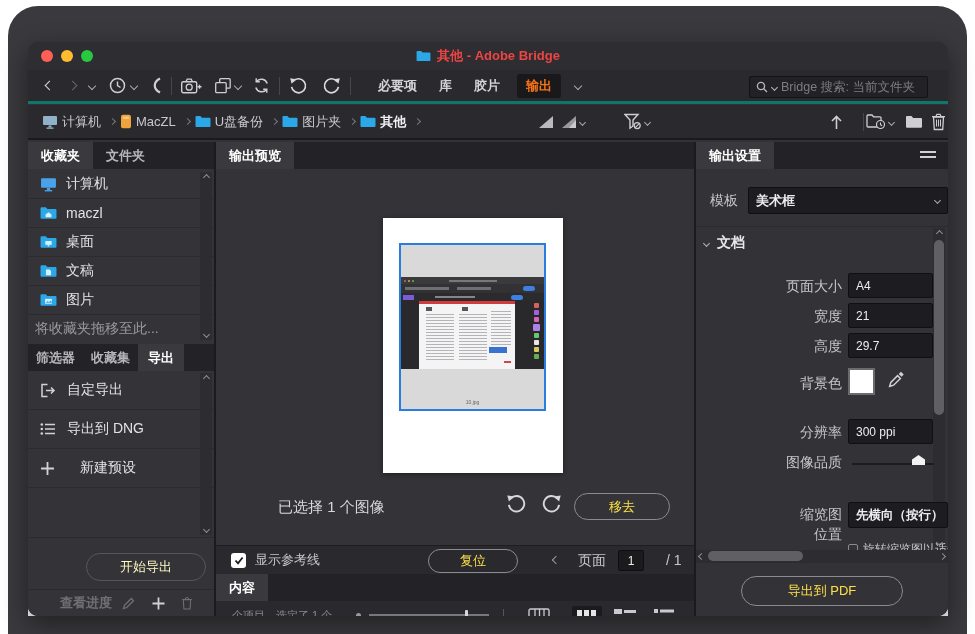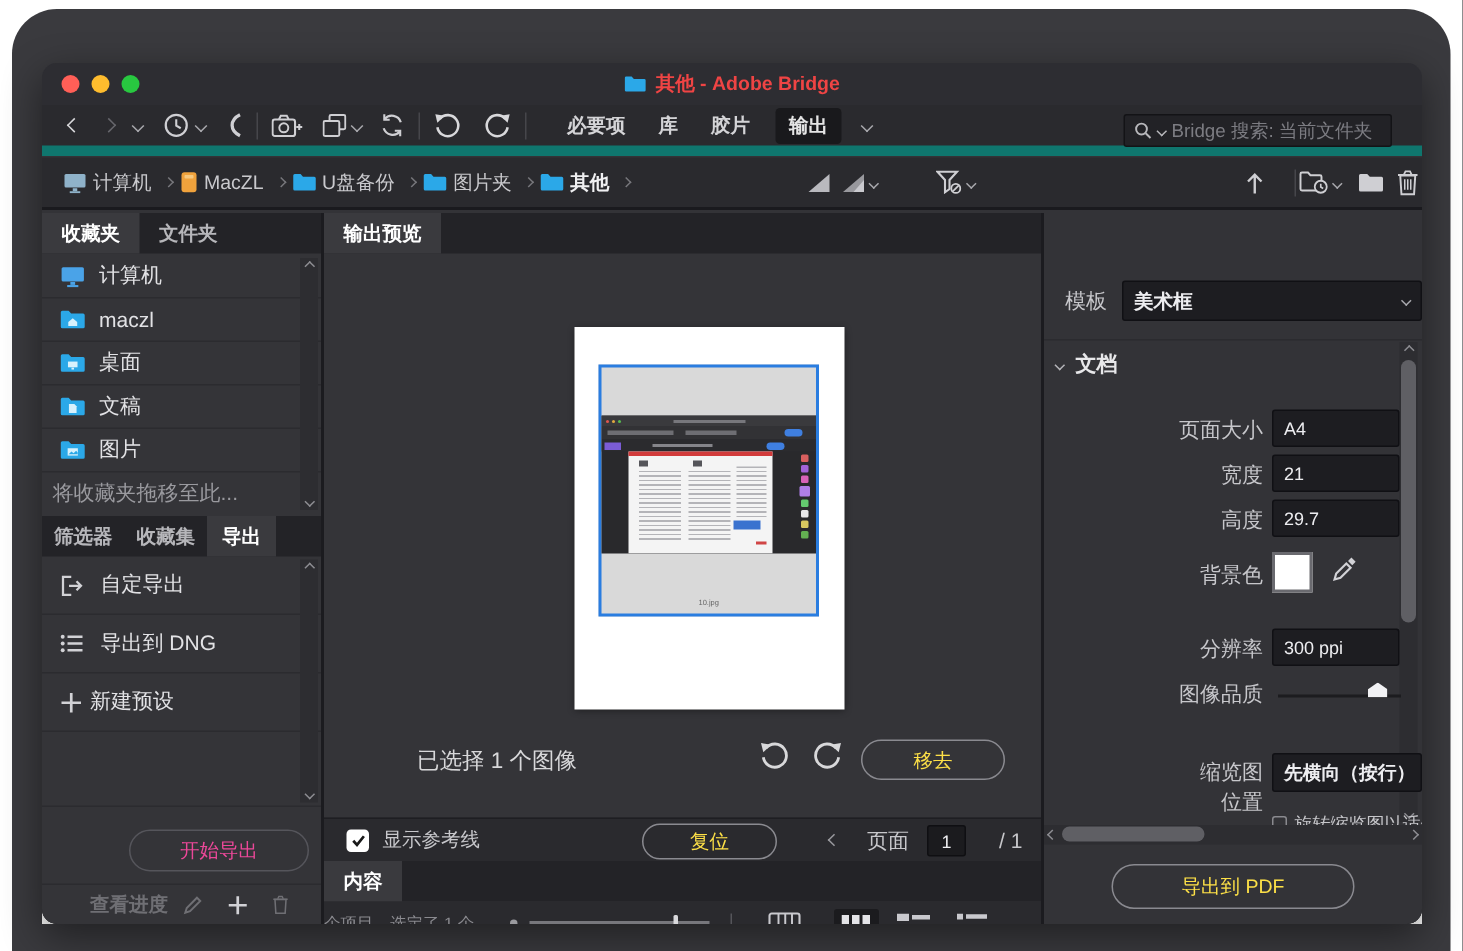--- a/index.html
+++ b/index.html
@@ -13,7 +13,7 @@
   .window{position:absolute;left:28px;top:42px;width:920px;height:574px;background:#333337;border-radius:10px;overflow:hidden;box-shadow:0 8px 26px rgba(0,0,0,.45)}
   
   .titlebar{position:absolute;left:0;top:0;width:920px;height:28px;background:#2d2d32}
-  .toolbar{position:absolute;left:0;top:28px;width:920px;height:34px;background:#2a2a2e;border-bottom:7px solid #0f766e}
+  .toolbar{position:absolute;left:0;top:28px;width:920px;height:34px;background:#2a2a2e;border-bottom:3px solid #0f766e}
   .pathbar{position:absolute;left:0;top:63px;width:920px;height:35px;background:#2a2a2e;border-bottom:2px solid #1a1a1e}
   .main{position:absolute;left:0;top:100px;width:920px;height:474px;background:#1b1b1f}
   .panel{position:absolute;top:0;height:474px;background:#343438;overflow:hidden}

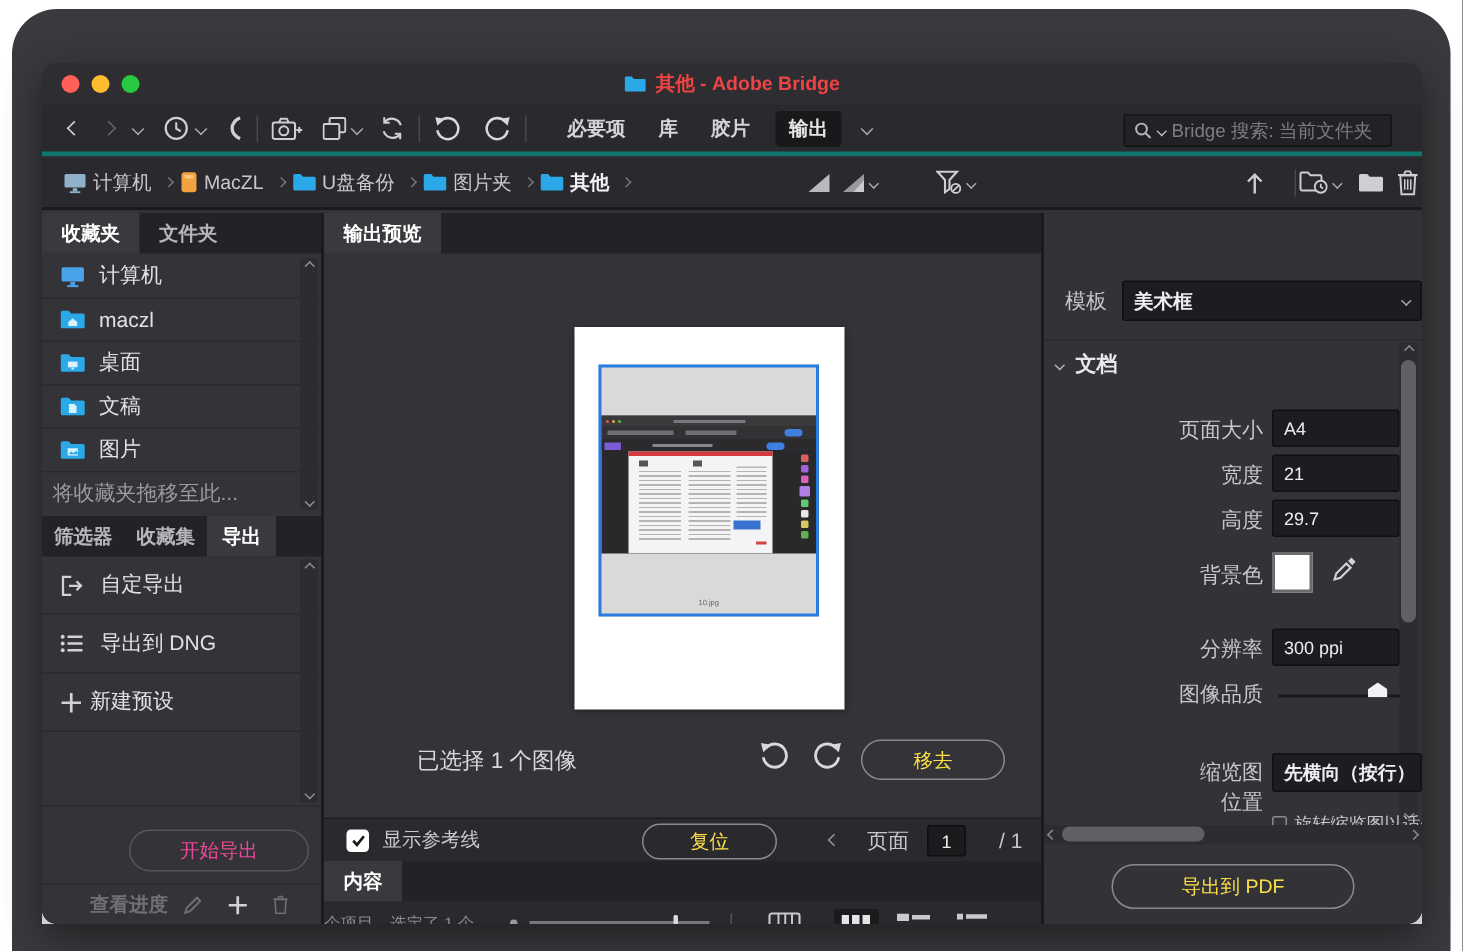--- a/index.html
+++ b/index.html
@@ -34,7 +34,7 @@
   .sbar{position:absolute;background:#2d2d31;display:flex;flex-direction:column;justify-content:space-between;align-items:center;padding:3px 0}
   .hint{color:#9a9a9f}
   .wtab{font-size:13px;font-weight:bold;color:#d4d4d7;margin:0 11px;white-space:nowrap}
-  .wtab.sel{background:#19191c;color:#e5e5e5;padding:3px 9px;border-radius:3px;margin:0 6px}
+  .wtab.sel{background:#19191c;color:#f97316;padding:3px 9px;border-radius:3px;margin:0 6px}
   .crumb{font-size:13px;color:#c9c9cd;margin:0 4px;white-space:nowrap}
   input{outline:none}
   .searchbox{background:#222226;border:1px solid #131316;border-radius:2px;display:flex;align-items:center;padding:0 6px;gap:4px}

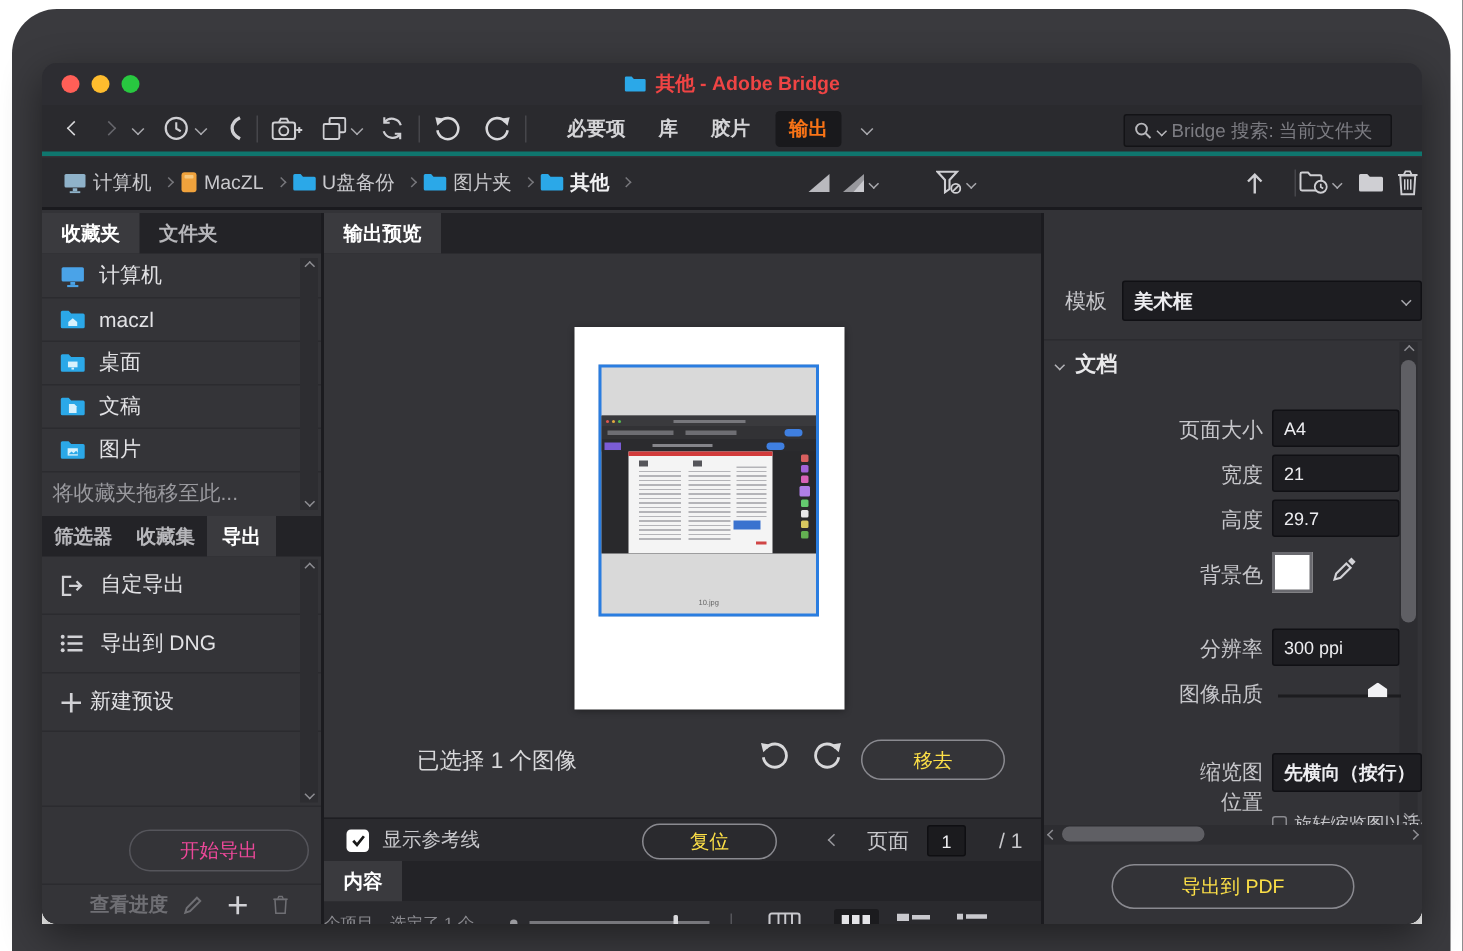--- a/index.html
+++ b/index.html
@@ -399,6 +399,13 @@
     </div>
 
     <div class="panel" style="left:668px;width:252px;background:#333337">
+      <div class="phead">
+        <div class="ptab sel">输出设置</div>
+        <div class="abs" style="right:12px;top:9px">
+          <div style="width:16px;height:2px;background:#d2d2d6;margin-bottom:3px"></div>
+          <div style="width:16px;height:2px;background:#d2d2d6"></div>
+        </div>
+      </div>
 
       <span class="lbl abs" style="left:14px;top:50px">模板</span>
       <div class="ibox abs" style="left:52px;top:45px;width:200px;height:27px;justify-content:space-between;font-size:13px;font-weight:bold">

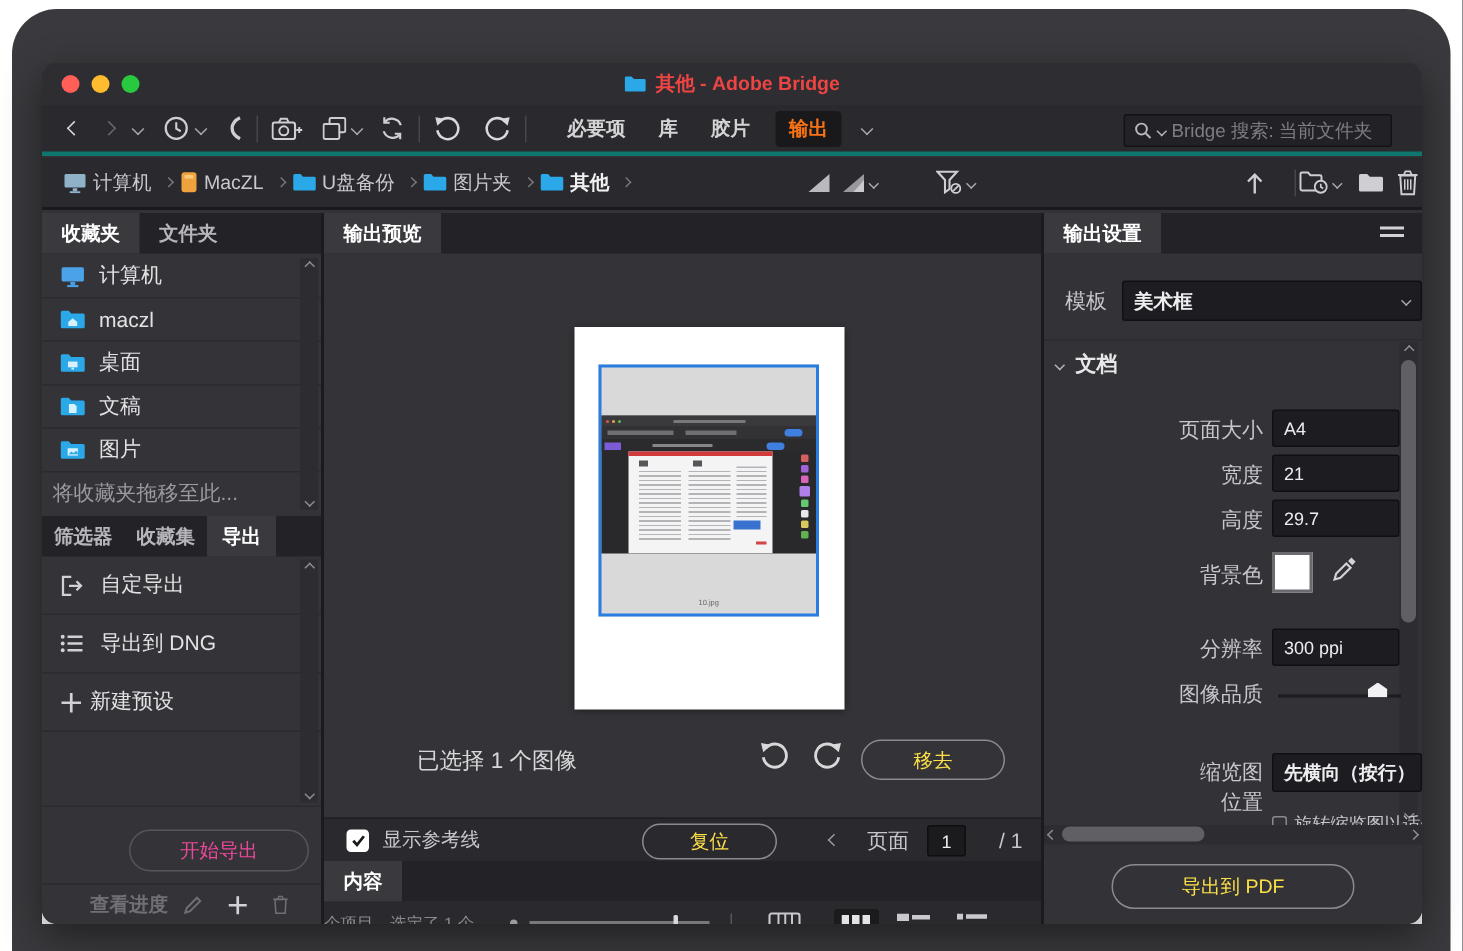--- a/index.html
+++ b/index.html
@@ -258,7 +258,7 @@
           </svg>
         <span>导出到 DNG</span>
       </div>
-      <div class="listrow" style="top:307px;width:186px;height:39px;padding-left:12px;gap:5px">
+      <div class="listrow" style="top:307px;width:186px;height:39px;padding-left:12px;gap:25px">
         <svg width="15" height="15" viewBox="0 0 15 15">
             <path d="M7.5 1v13M1 7.5h13" stroke="#d2d2d6" stroke-width="1.8"></path>
           </svg>

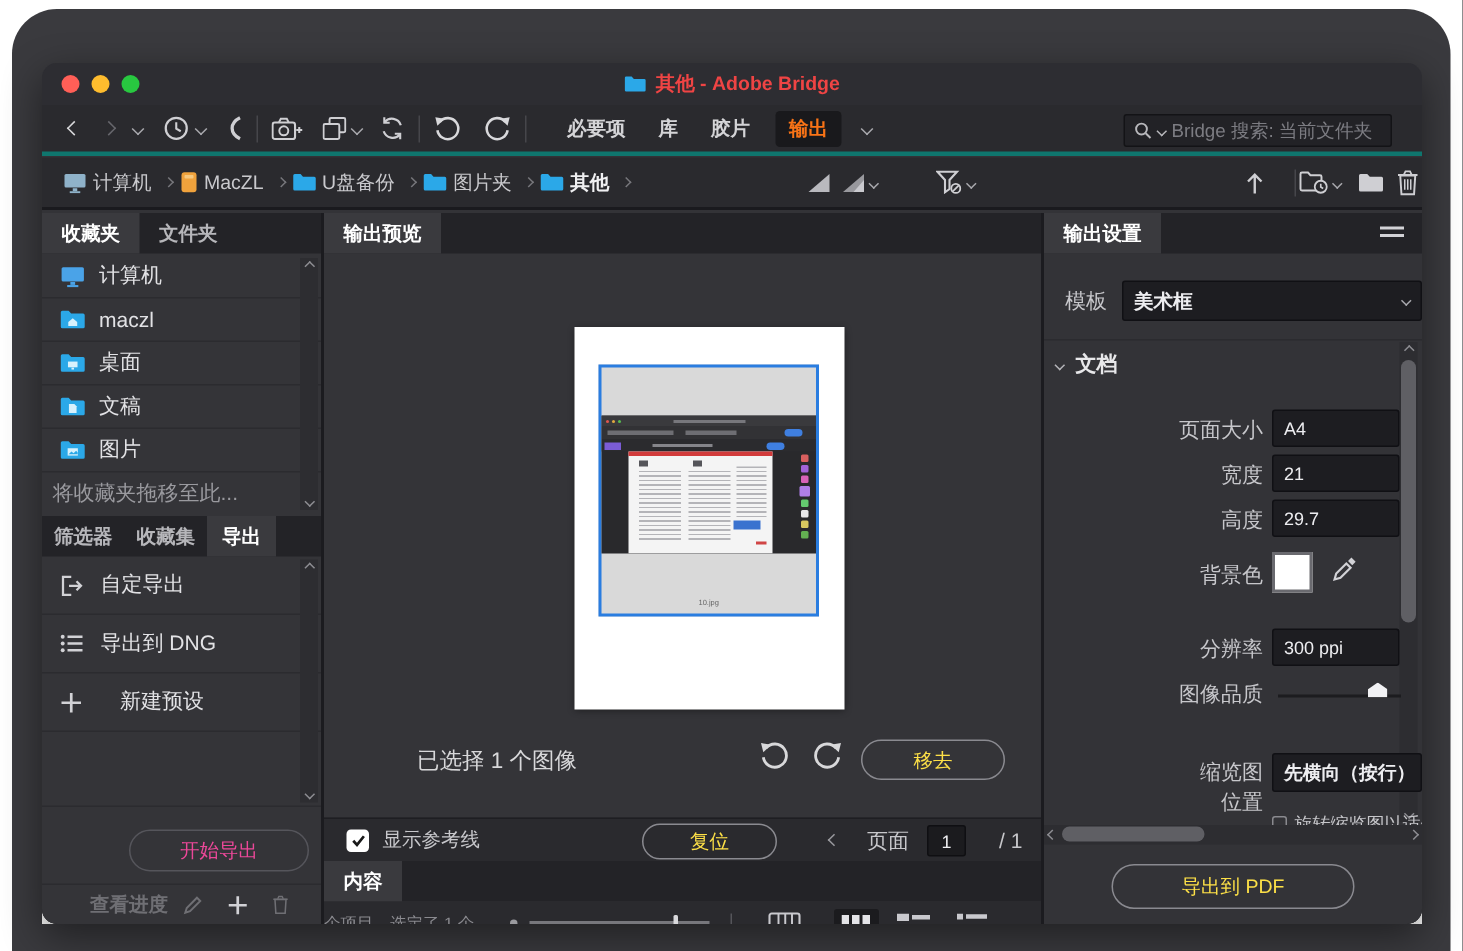--- a/index.html
+++ b/index.html
@@ -26,7 +26,7 @@
   .chev.r{transform:rotate(-45deg)} .chev.l{transform:rotate(135deg)}
   .chev.d{transform:rotate(45deg)} .chev.u{transform:rotate(-135deg)}
   .pill{border:1px solid #8a8a90;border-radius:14px;color:#fde047;display:flex;align-items:center;justify-content:center;font-size:13px;background:transparent}
-  .pill.dis{border-color:#55555b;color:#ec4899}
+  .pill.dis{border-color:#55555b;color:#fef9c3}
   .ibox{background:#1d1d21;border:1px solid #101014;border-radius:2px;color:#ededf0;font-size:12px;display:flex;align-items:center;padding:0 7px;white-space:nowrap}
   .lbl{color:#c7c7cb;font-size:14px;white-space:nowrap}
   .lbl.r{justify-content:flex-end;display:flex}

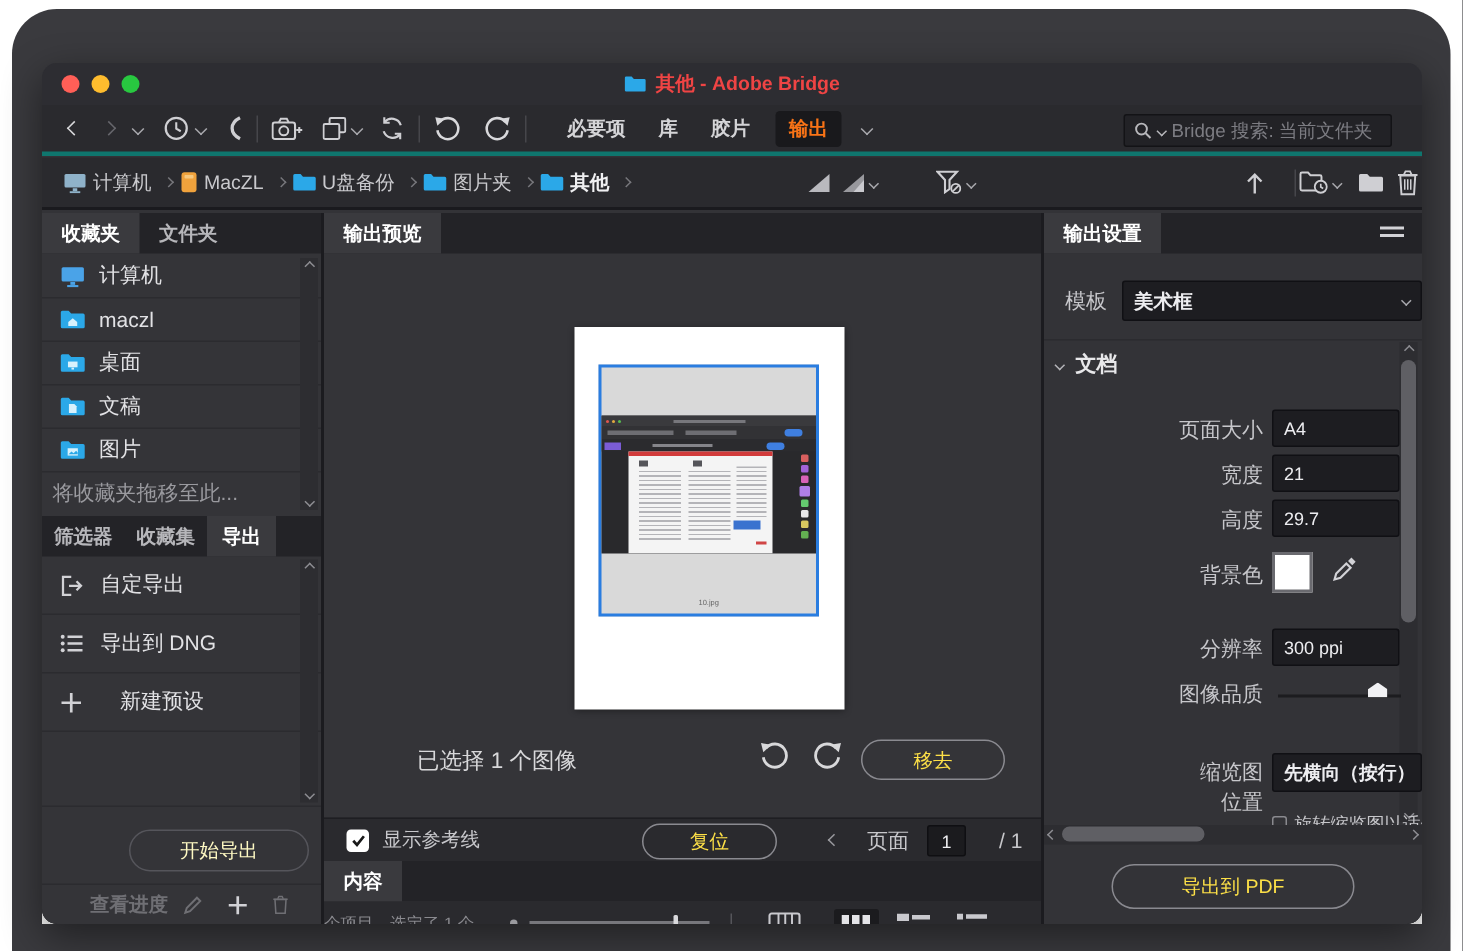--- a/index.html
+++ b/index.html
@@ -366,7 +366,7 @@
         <div class="ptab sel">内容</div>
       </div>
       <div class="abs row" style="left:0;top:459px;width:478px;height:28px;background:#2a2a2e">
-        <span style="margin-left:0;font-size:11px;color:#8a8a8f;white-space:nowrap">个项目，选定了 1 个</span>
+        <span style="margin-left:16px;font-size:11px;color:#8a8a8f;white-space:nowrap">个项目，选定了 1 个</span>
         <div style="margin-left:24px;width:5px;height:5px;border-radius:50%;background:#9a9a9f"></div>
         <div style="margin-left:8px;width:120px;height:2px;background:#77777c;position:relative">
           <div style="position:absolute;left:96px;top:-4px;width:3px;height:10px;background:#d8d8db;border-radius:1px"></div>

